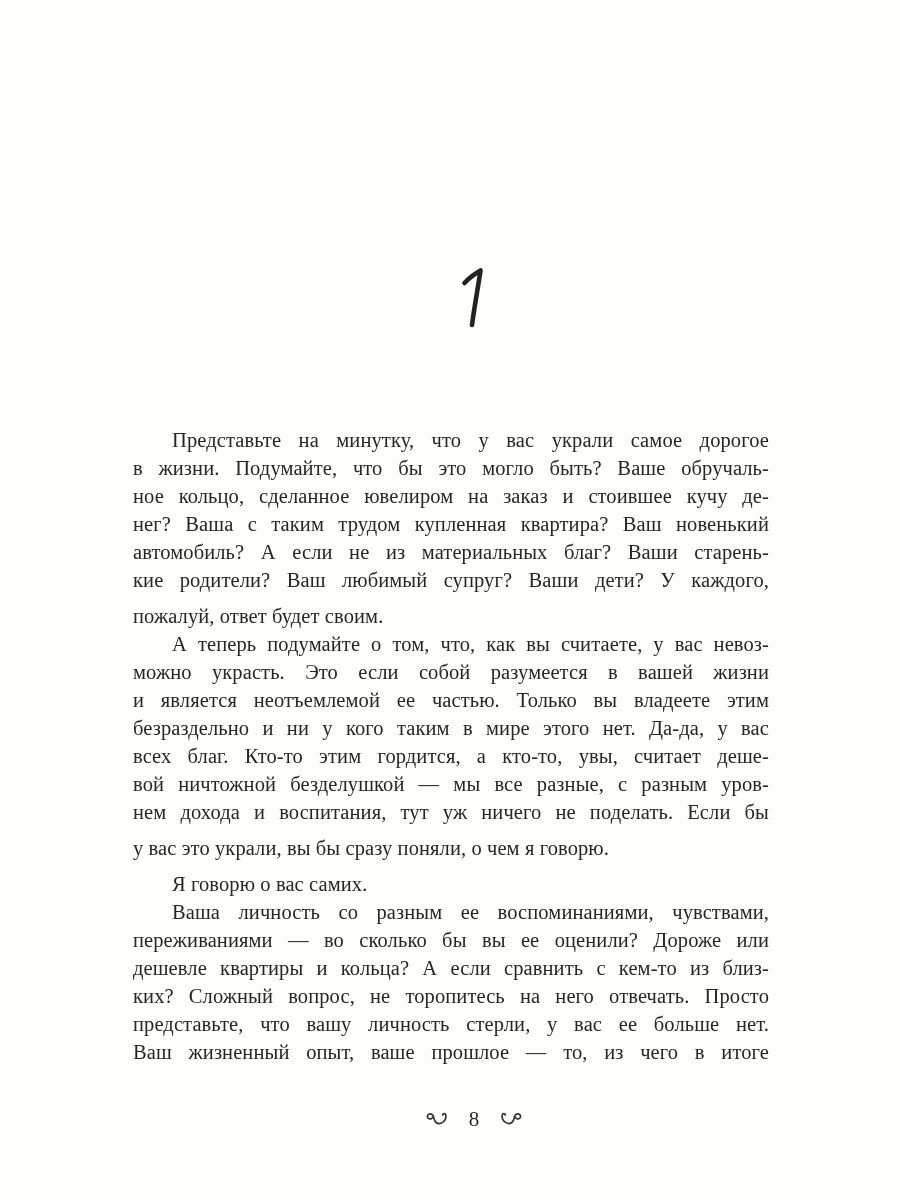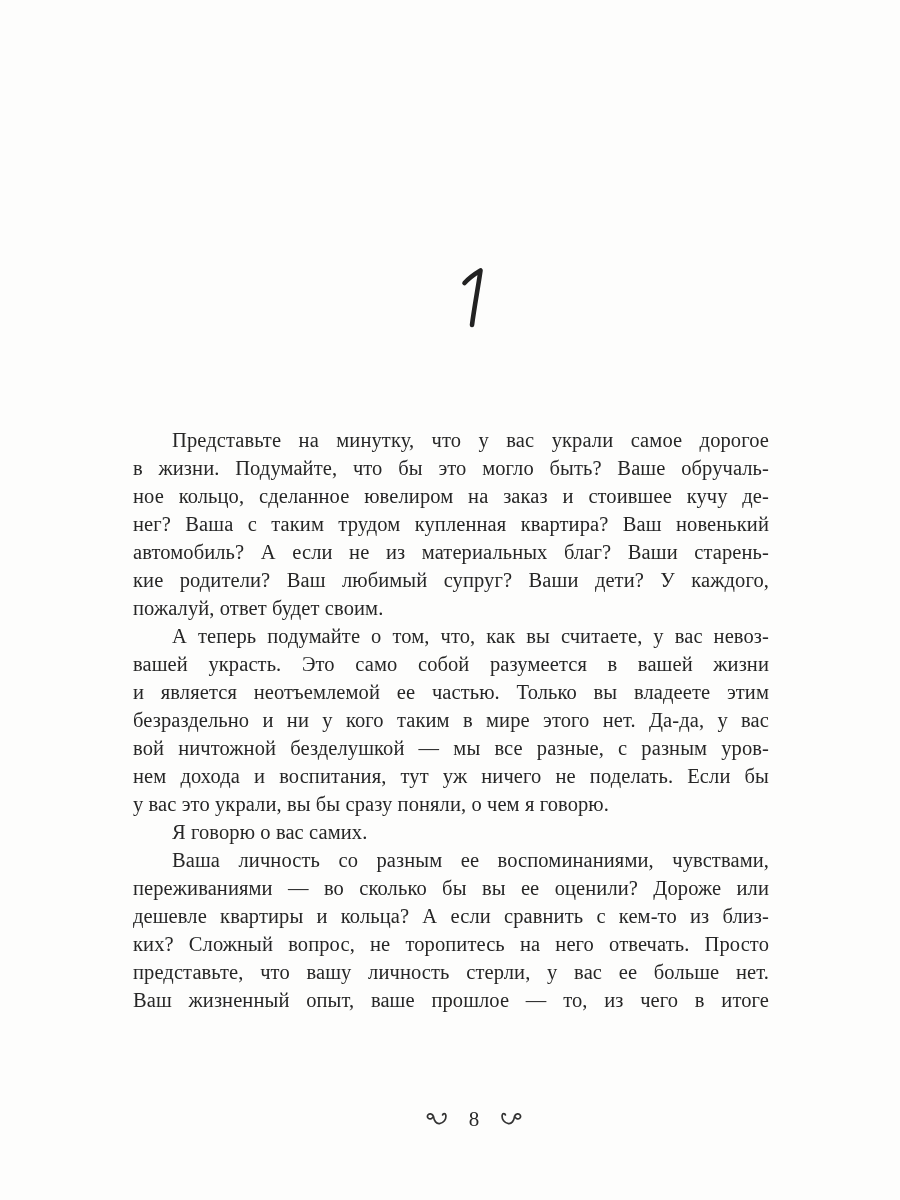--- a/index.html
+++ b/index.html
@@ -53,6 +53,7 @@
   }
   .line.end {
     text-align-last: left;
+    margin-top: 8px;
   }
   .footer {
     position: absolute;

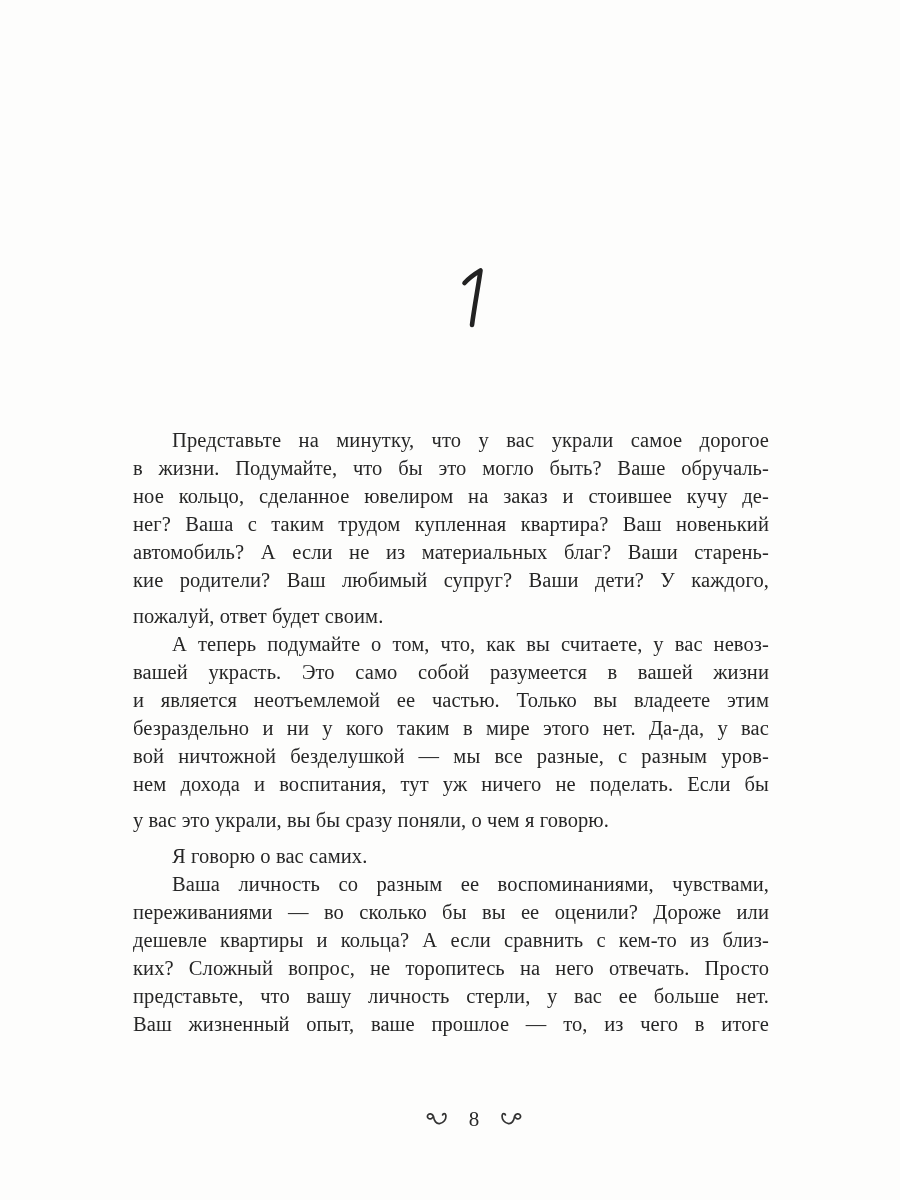--- a/index.html
+++ b/index.html
@@ -99,7 +99,7 @@
       </div>
       <div class="paragraph">
         <div class="line first">А теперь подумайте о том, что, как вы считаете, у вас невоз-</div>
-        <div class="line">вашей украсть. Это само собой разумеется в вашей жизни</div>
+        <div class="line">можно украсть. Это если собой разумеется в вашей жизни</div>
         <div class="line">и является неотъемлемой ее частью. Только вы владеете этим</div>
         <div class="line">безраздельно и ни у кого таким в мире этого нет. Да-да, у вас</div>
         <div class="line">вой ничтожной безделушкой — мы все разные, с разным уров-</div>

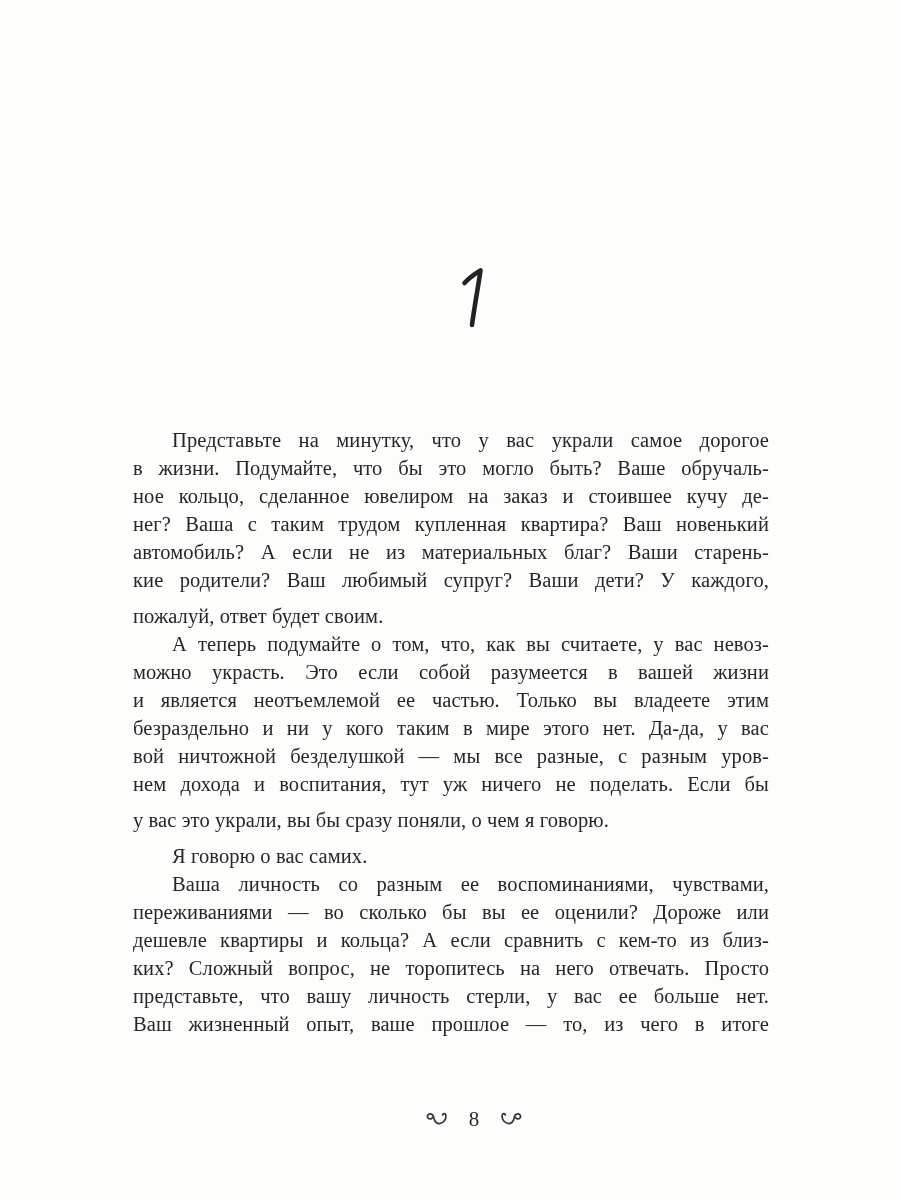--- a/index.html
+++ b/index.html
@@ -102,6 +102,7 @@
         <div class="line">можно украсть. Это если собой разумеется в вашей жизни</div>
         <div class="line">и является неотъемлемой ее частью. Только вы владеете этим</div>
         <div class="line">безраздельно и ни у кого таким в мире этого нет. Да-да, у вас</div>
+        <div class="line">всех благ. Кто-то этим гордится, а кто-то, увы, считает деше-</div>
         <div class="line">вой ничтожной безделушкой — мы все разные, с разным уров-</div>
         <div class="line">нем дохода и воспитания, тут уж ничего не поделать. Если бы</div>
         <div class="line end">у вас это украли, вы бы сразу поняли, о чем я говорю.</div>

